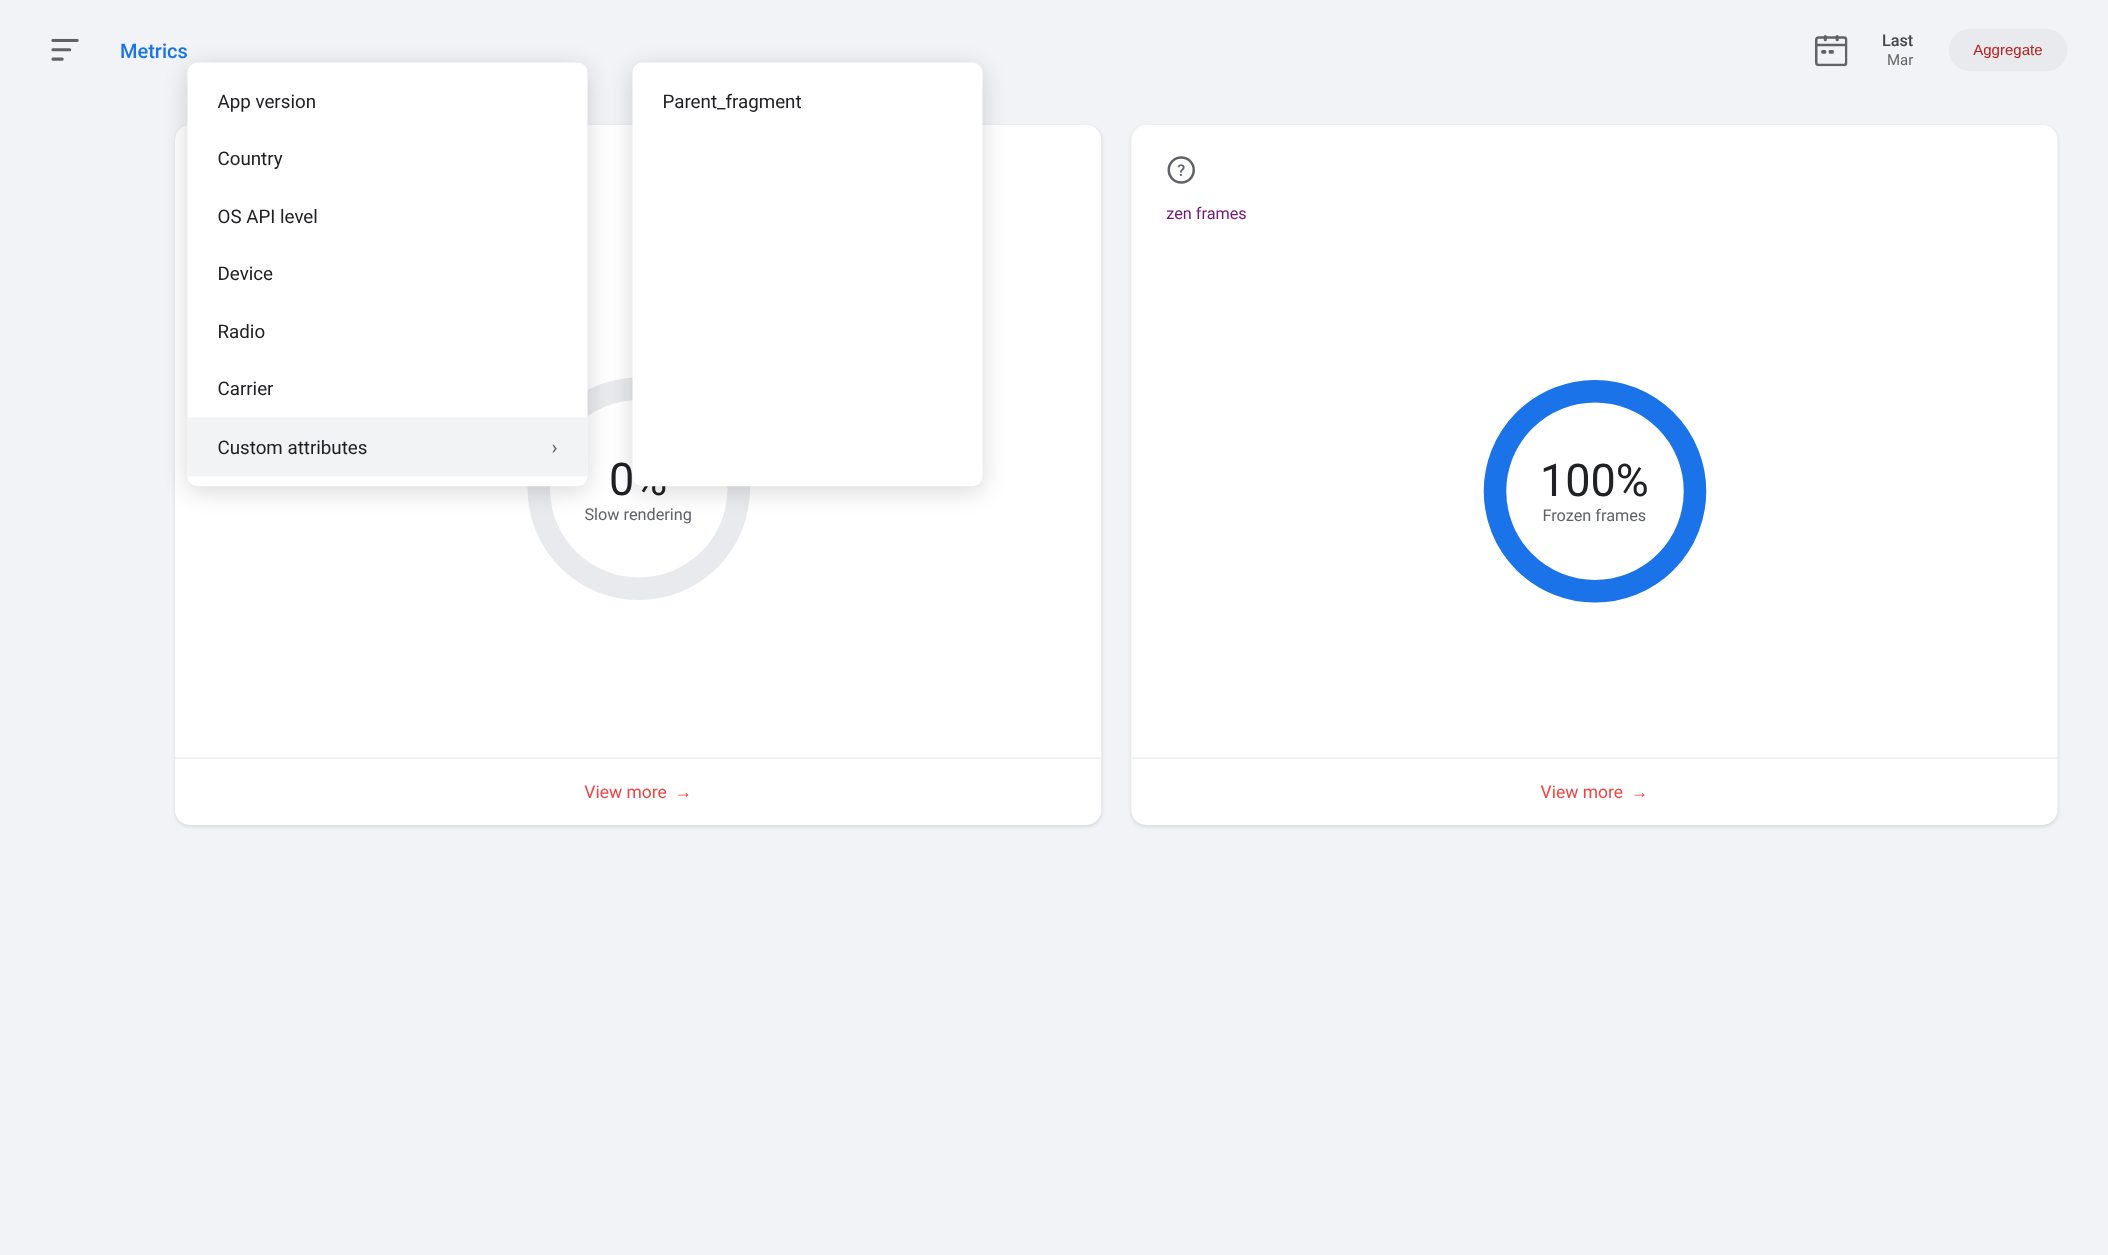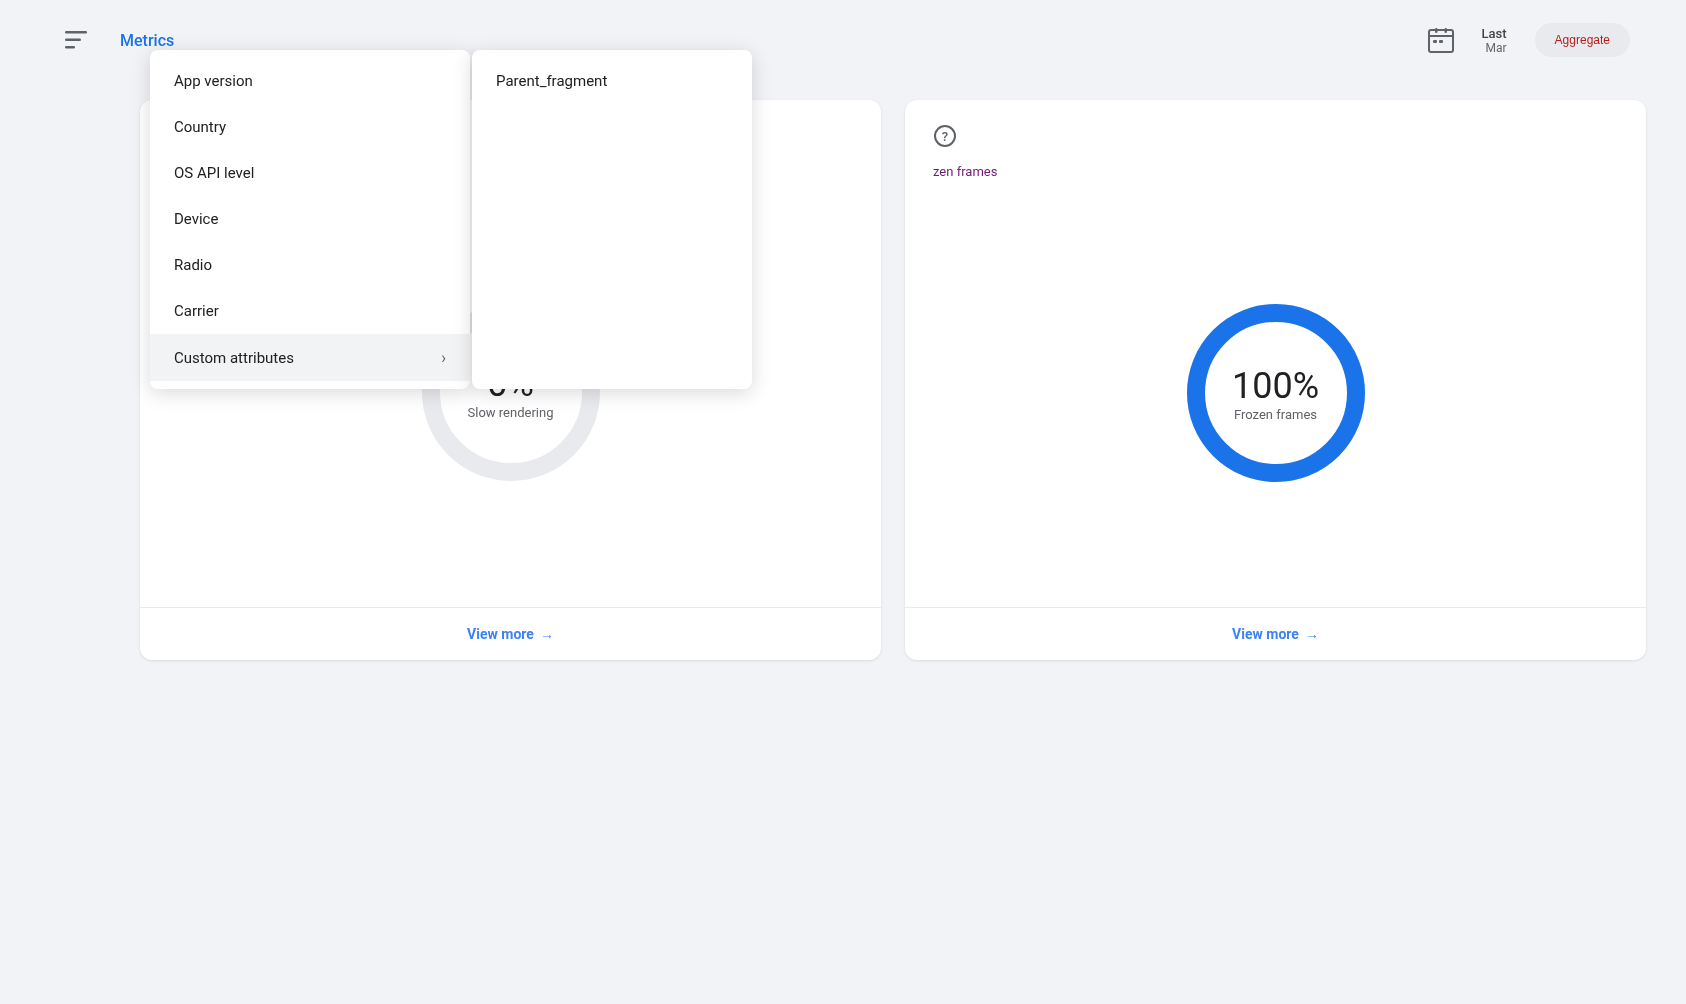--- a/index.html
+++ b/index.html
@@ -20,7 +20,7 @@
       right: 0;
       display: flex;
       align-items: center;
-      padding: 0 56px;
+      padding: 0 32px;
       gap: 20px;
     }
 

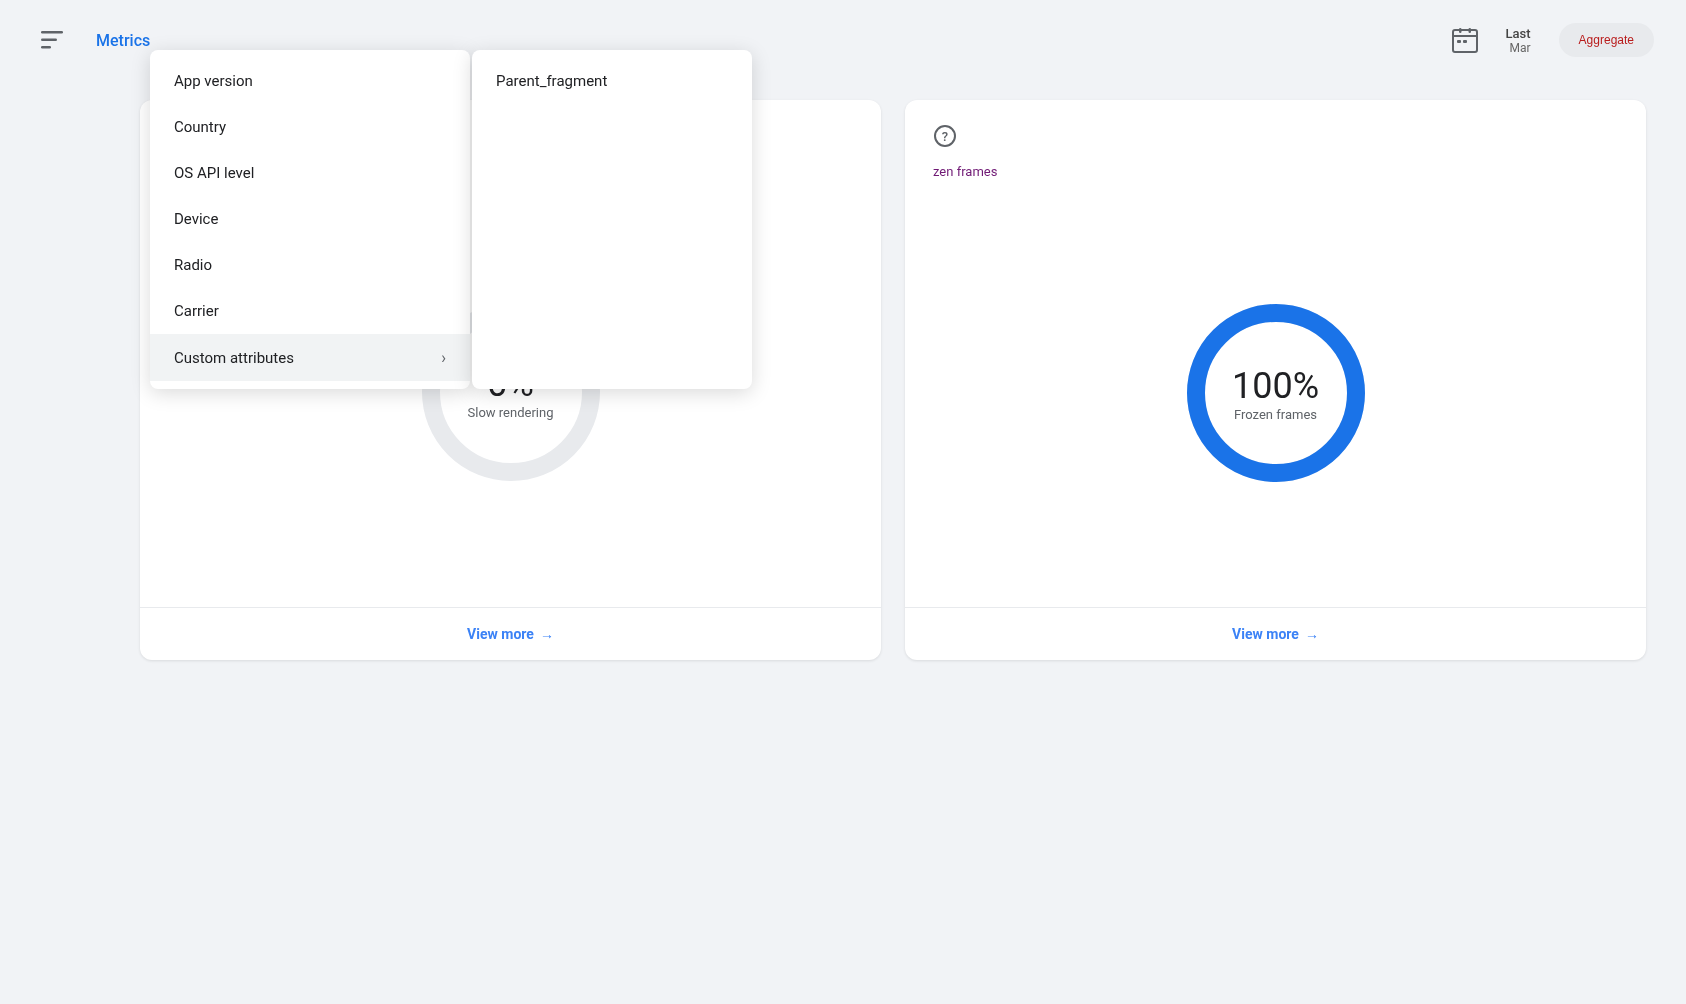--- a/index.html
+++ b/index.html
@@ -186,6 +186,7 @@
       left: 150px;
       display: flex;
       z-index: 100;
+      gap: 34px;
     }
 
     .dropdown-primary {

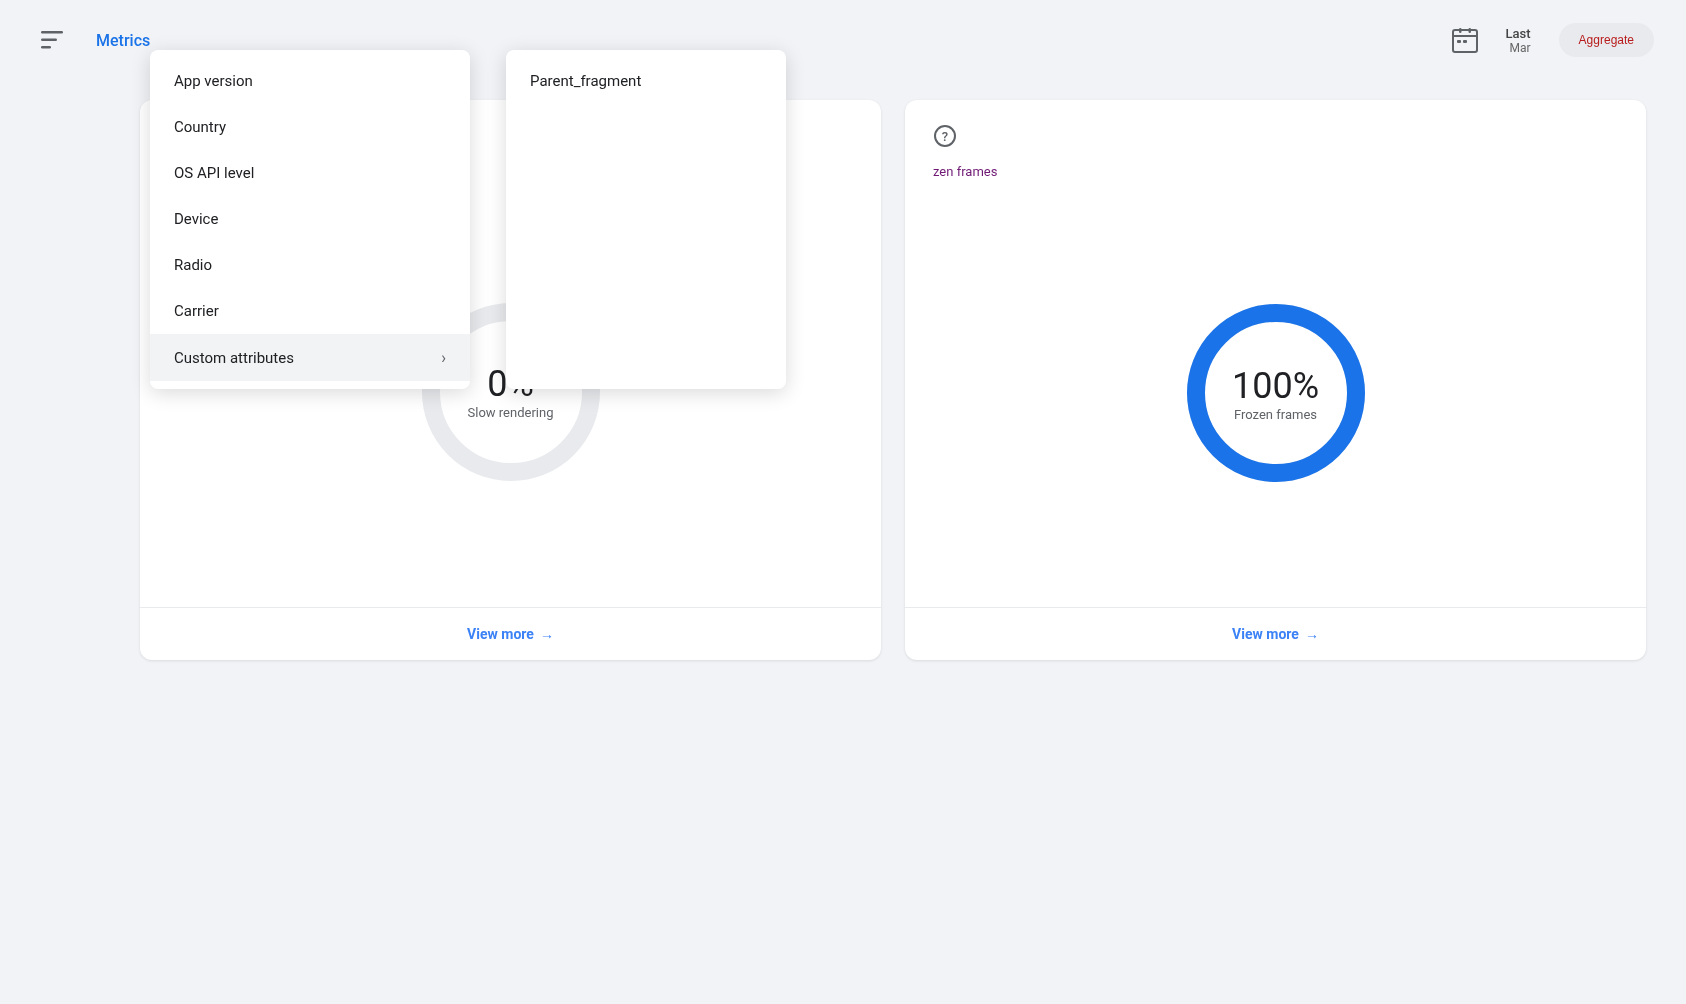--- a/index.html
+++ b/index.html
@@ -168,9 +168,9 @@
     }
 
     .view-more-link {
-      color: #3b82f6;
+      color: #ef4444;
       font-size: 14px;
-      font-weight: 700;
+      font-weight: 400;
       text-decoration: none;
       display: flex;
       align-items: center;

